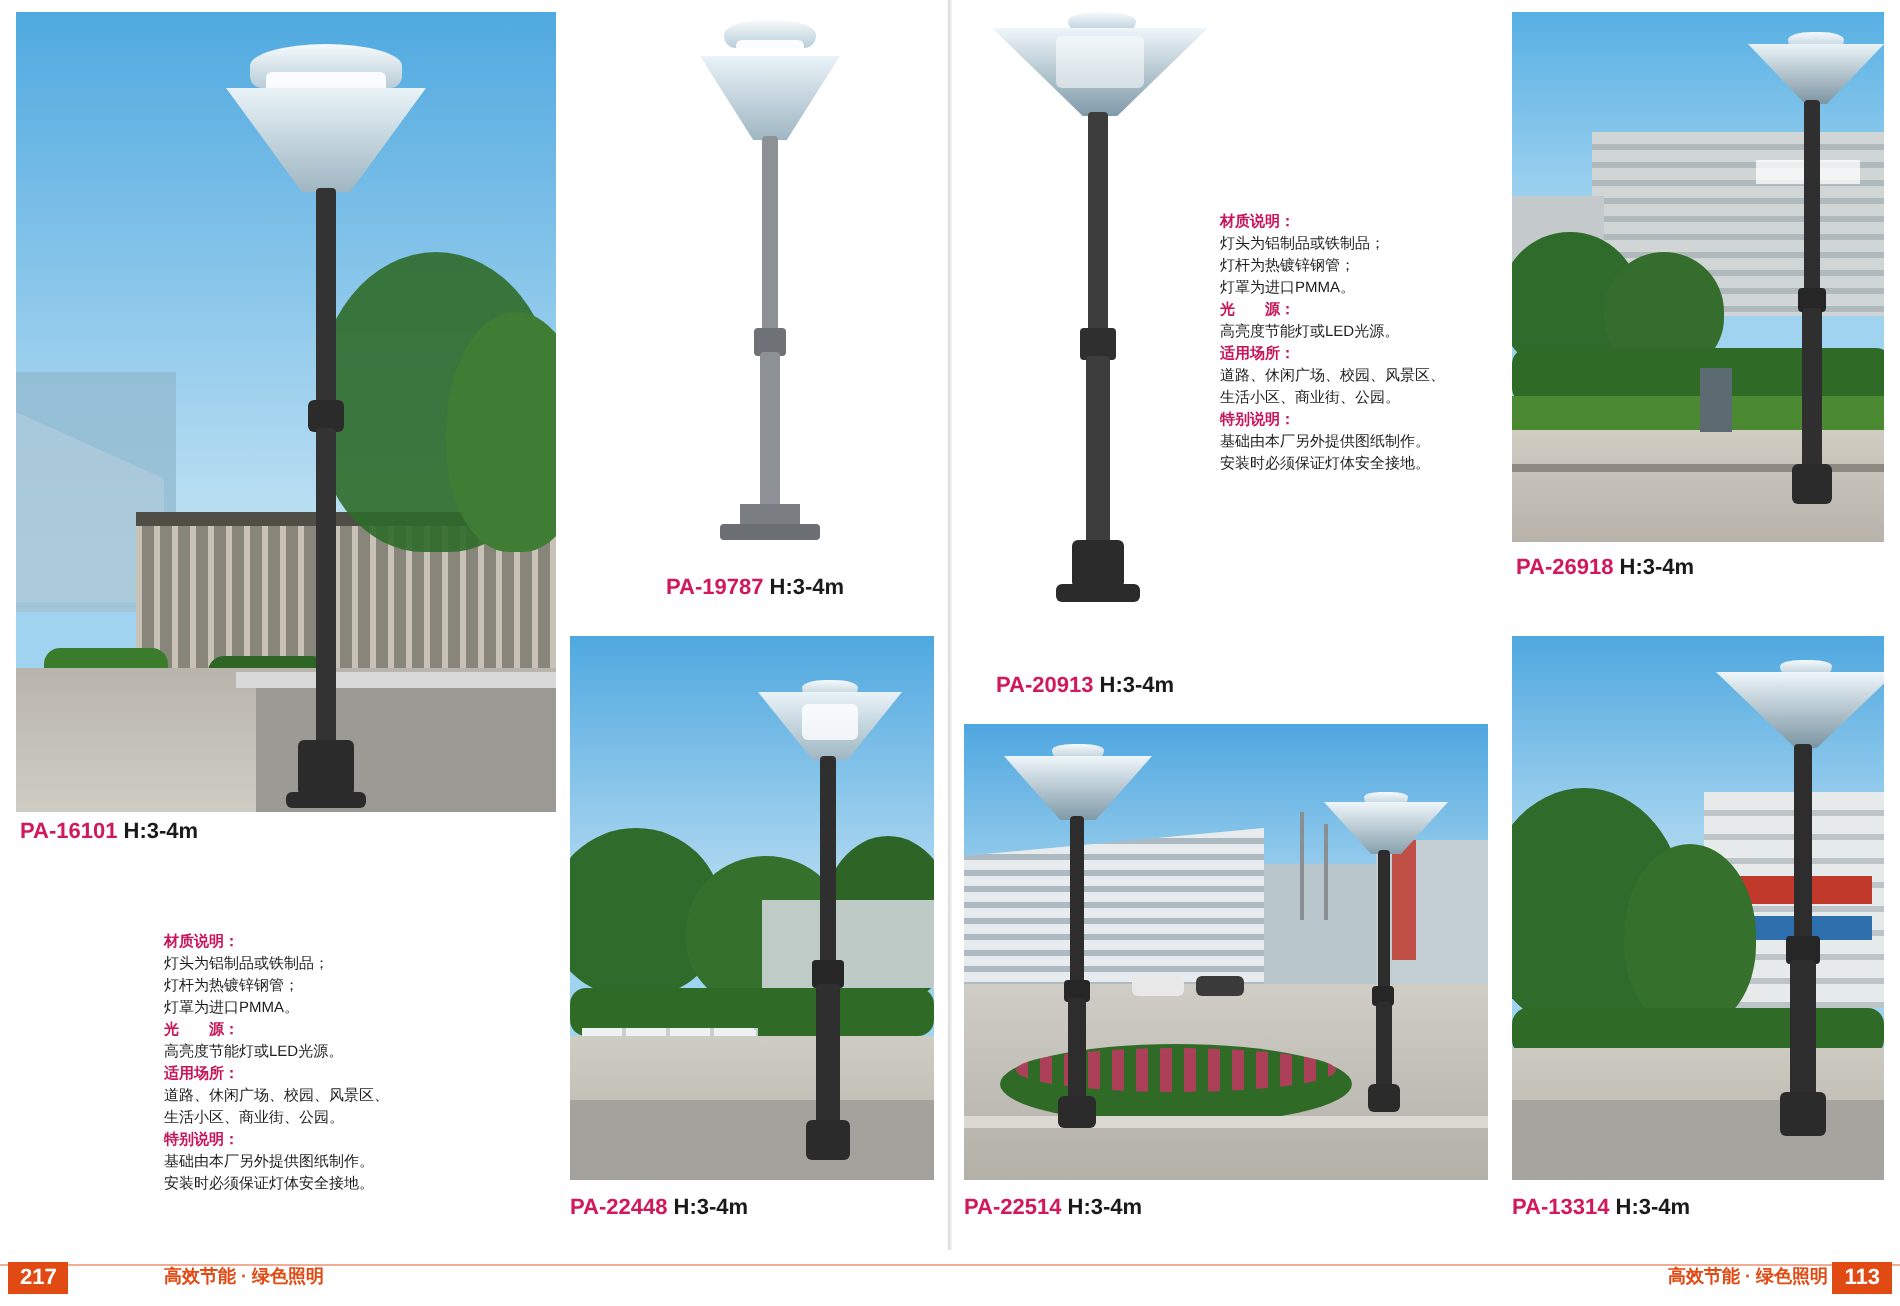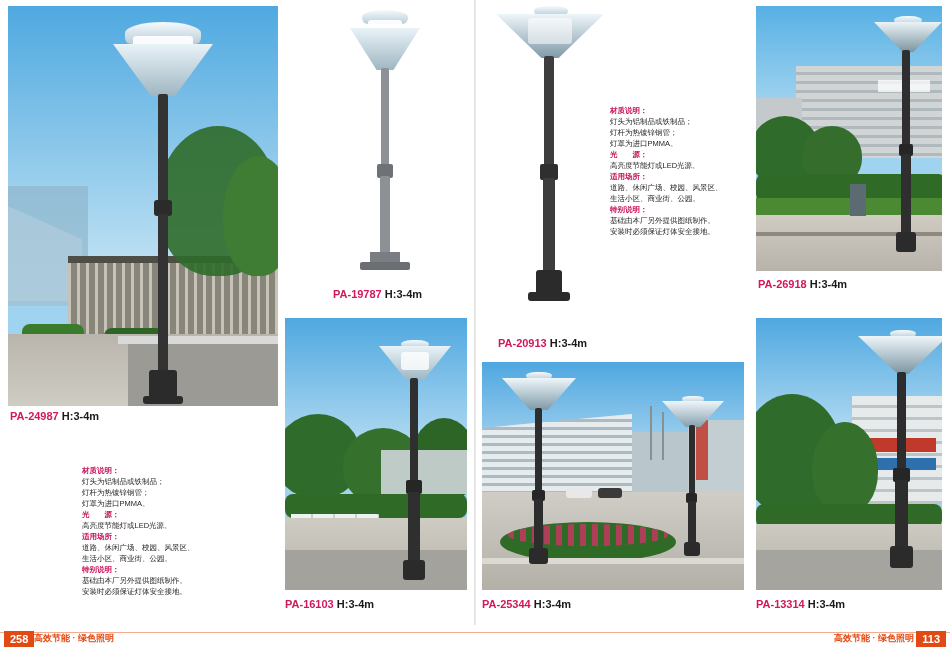--- a/index.html
+++ b/index.html
@@ -138,7 +138,7 @@
     </div>
   </div>
   <div class="caption" style="left:10px;top:410px;">
-    <span>PA-24987</span>
+    <span>PA-16101</span>
     <span class="h">H:3-4m</span>
   </div>
 

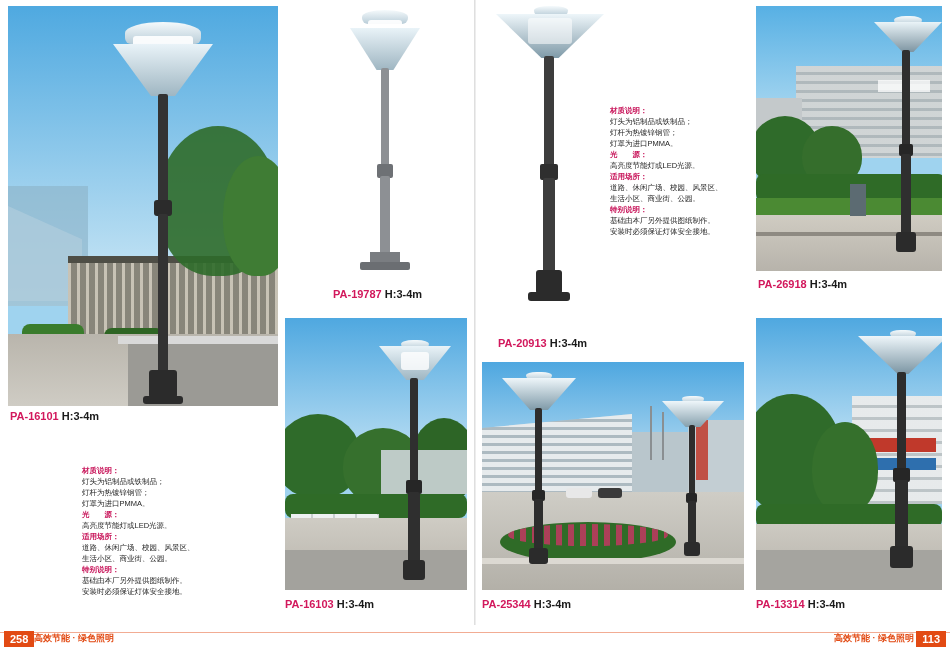--- a/index.html
+++ b/index.html
@@ -268,7 +268,7 @@
     </div>
   </div>
   <div class="caption" style="left:285px;top:598px;">
-    <span>PA-16103</span>
+    <span>PA-22448</span>
     <span class="h">H:3-4m</span>
   </div>
 

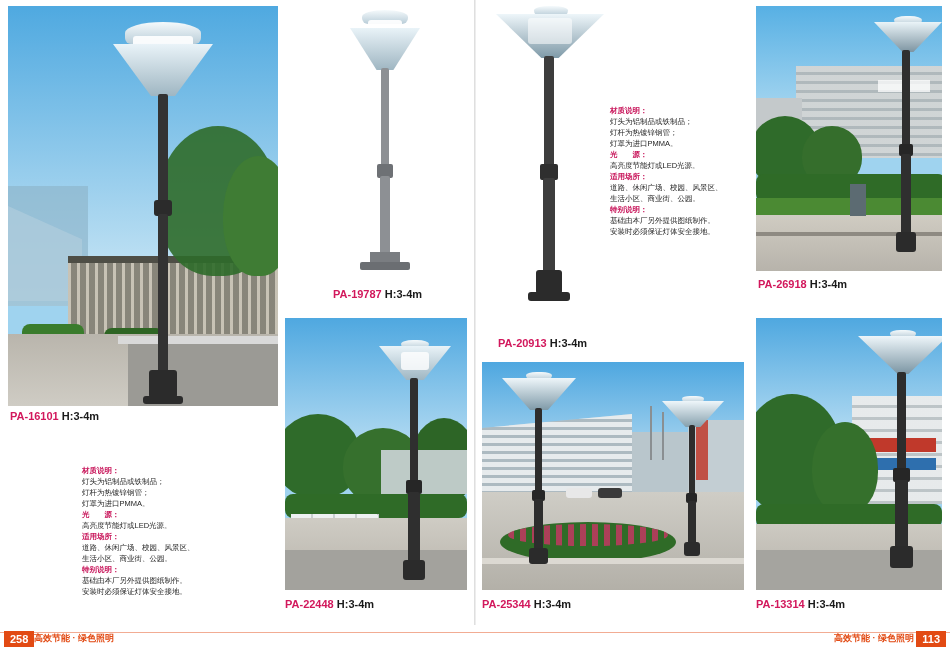--- a/index.html
+++ b/index.html
@@ -318,7 +318,7 @@
     </div>
   </div>
   <div class="caption" style="left:482px;top:598px;">
-    <span>PA-25344</span>
+    <span>PA-22514</span>
     <span class="h">H:3-4m</span>
   </div>
 

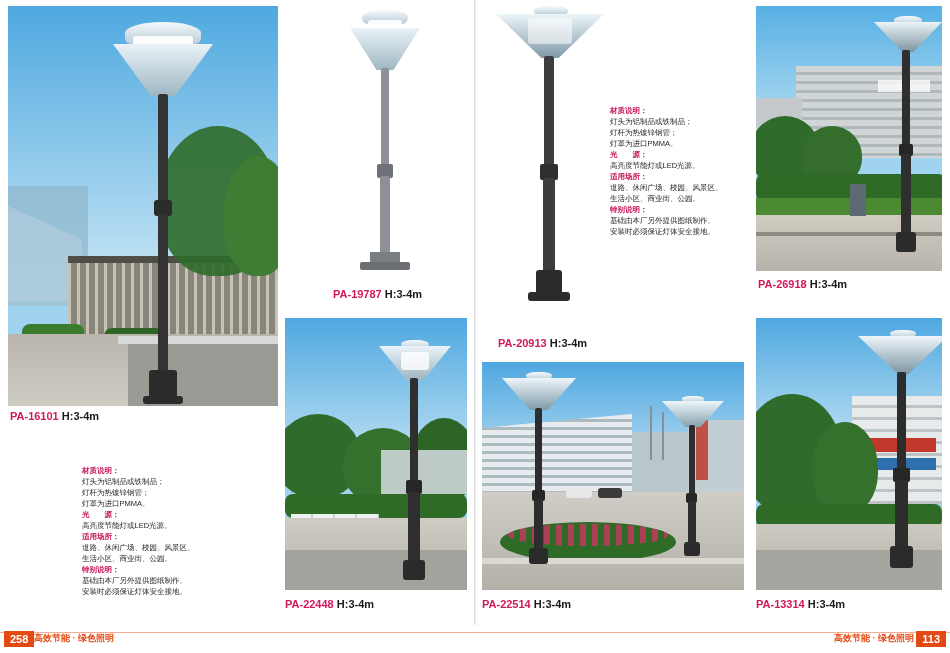--- a/index.html
+++ b/index.html
@@ -355,7 +355,7 @@
 
   <div class="rule"></div>
   <div class="footer-bar">
-    <div class="pagenum left">258</div>
+    <div class="pagenum left">217</div>
     <div class="footline left">高效节能 · 绿色照明</div>
     <div class="footline right">高效节能 · 绿色照明</div>
     <div class="pagenum right">113</div>

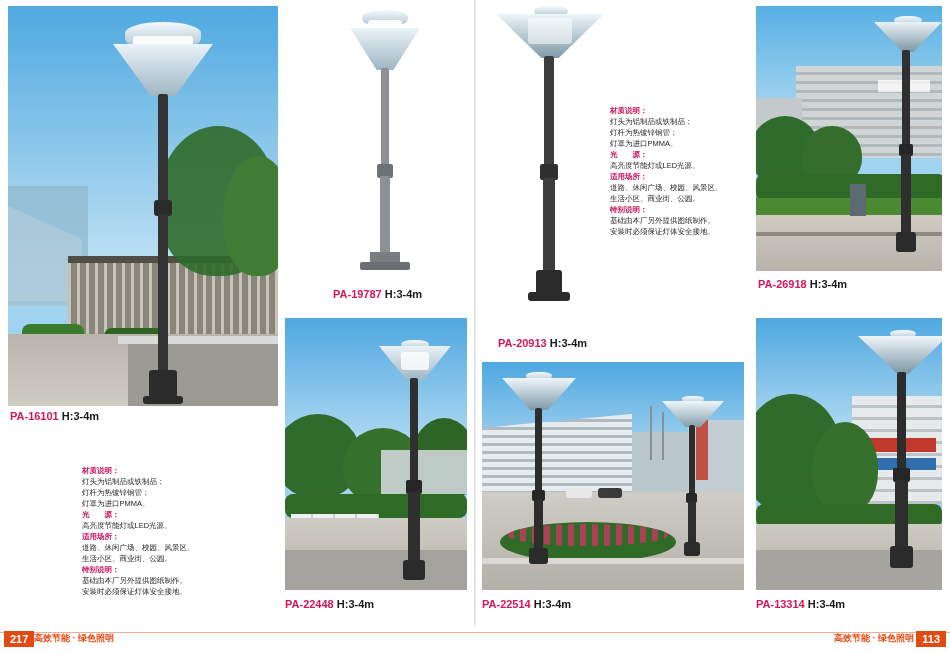--- a/index.html
+++ b/index.html
@@ -58,7 +58,7 @@
   .pagenum.left{left:4px;}
   .pagenum.right{right:4px;}
   .footline{
-    position:absolute;bottom:8px;font-size:9px;color:#e24a13;font-weight:bold;
+    position:absolute;bottom:8px;font-size:9px;color:#e24a13;font-weight:bold;padding-left:48px;
   }
   .footline.left{left:34px;}
   .footline.right{right:36px;}

